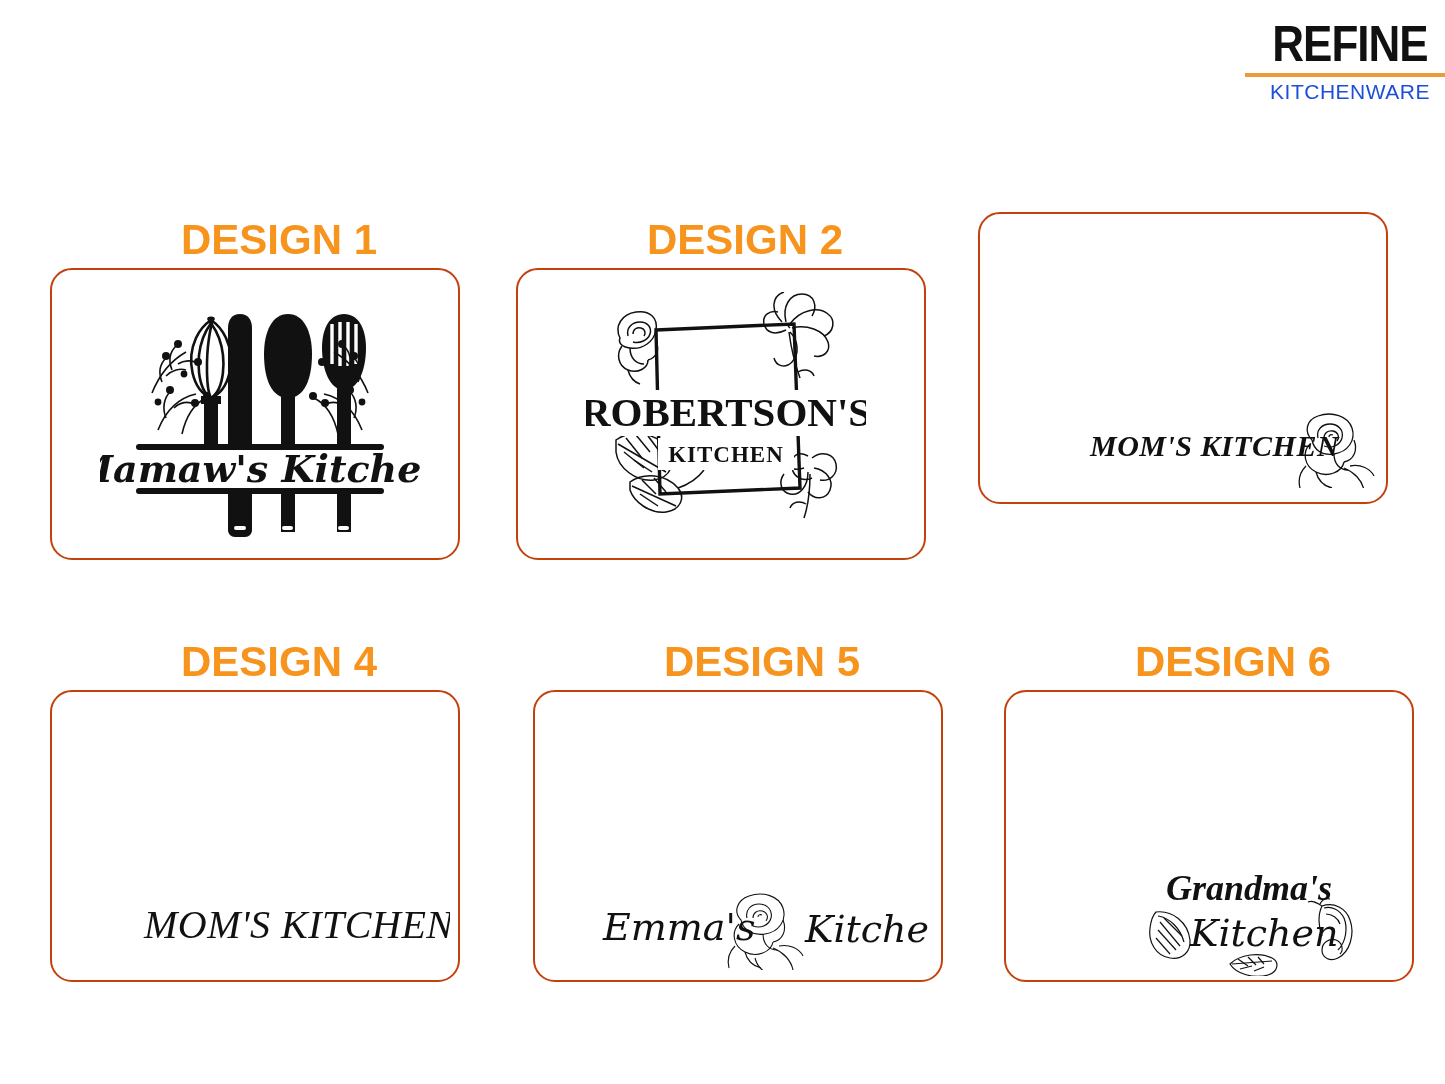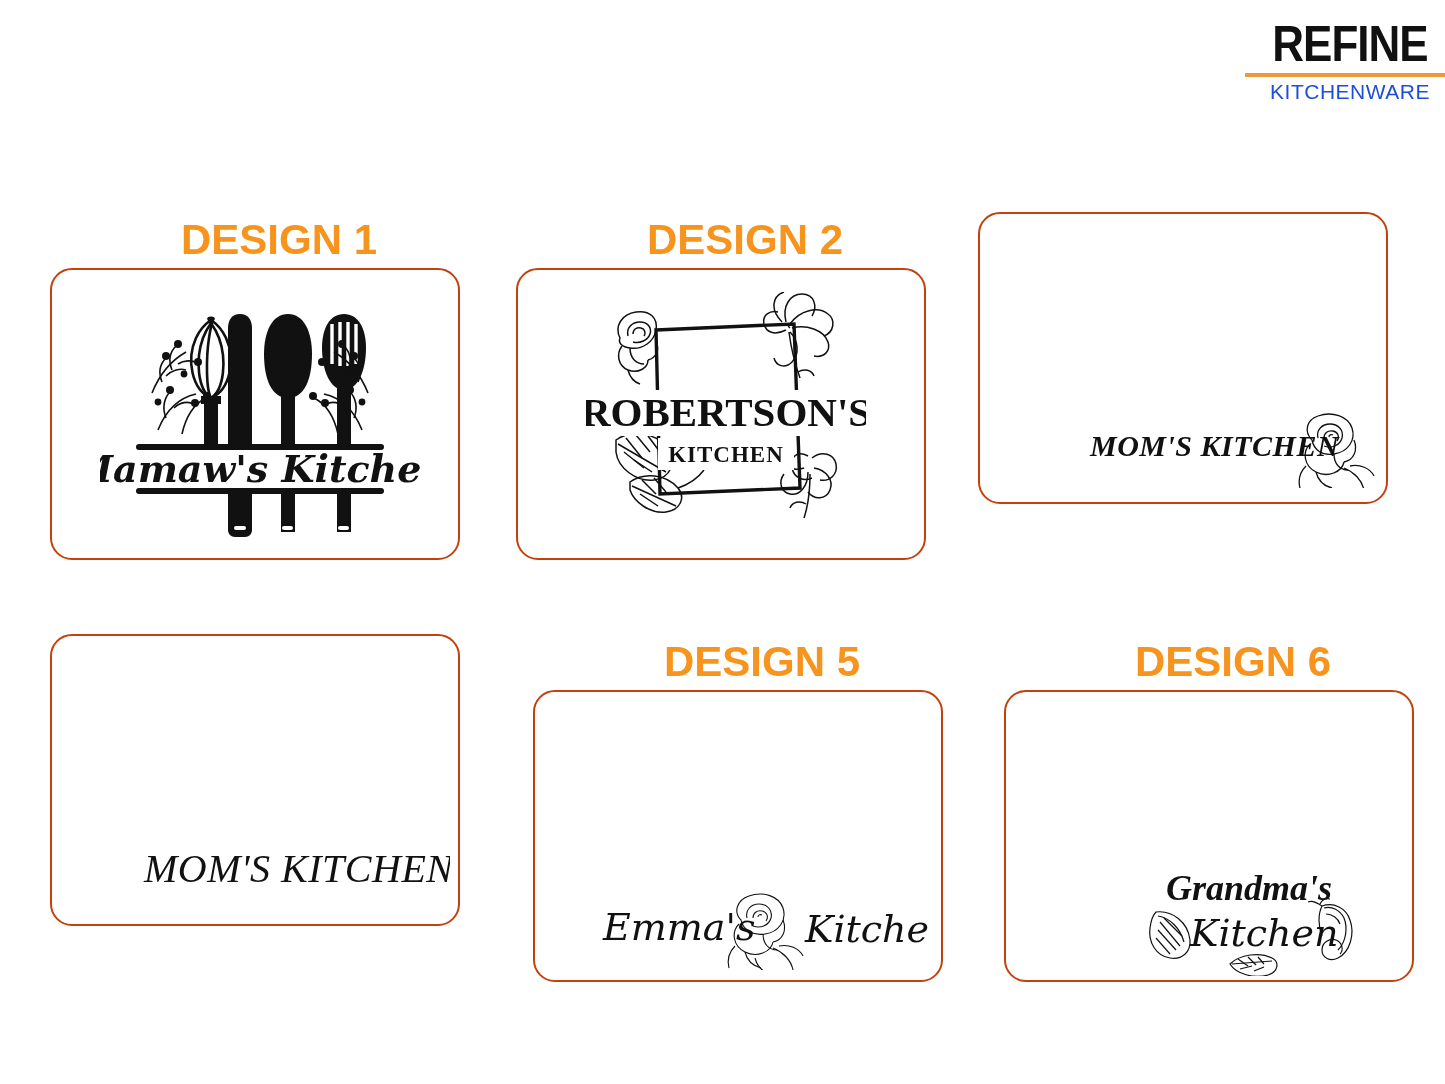--- a/index.html
+++ b/index.html
@@ -323,6 +323,7 @@
   </div>
 
   <div class="cell" style="left:50px; top:512px;">
+    <div class="cell-label">DESIGN 4</div>
     <div class="card">
       <svg class="art" style="left:88px; top:198px;" width="310" height="72" viewBox="0 0 310 72">
         <text class="ink" x="4" y="48" font-size="40" font-family="Liberation Serif, serif" font-style="italic" letter-spacing="0.5">MOM'S KITCHEN</text>

